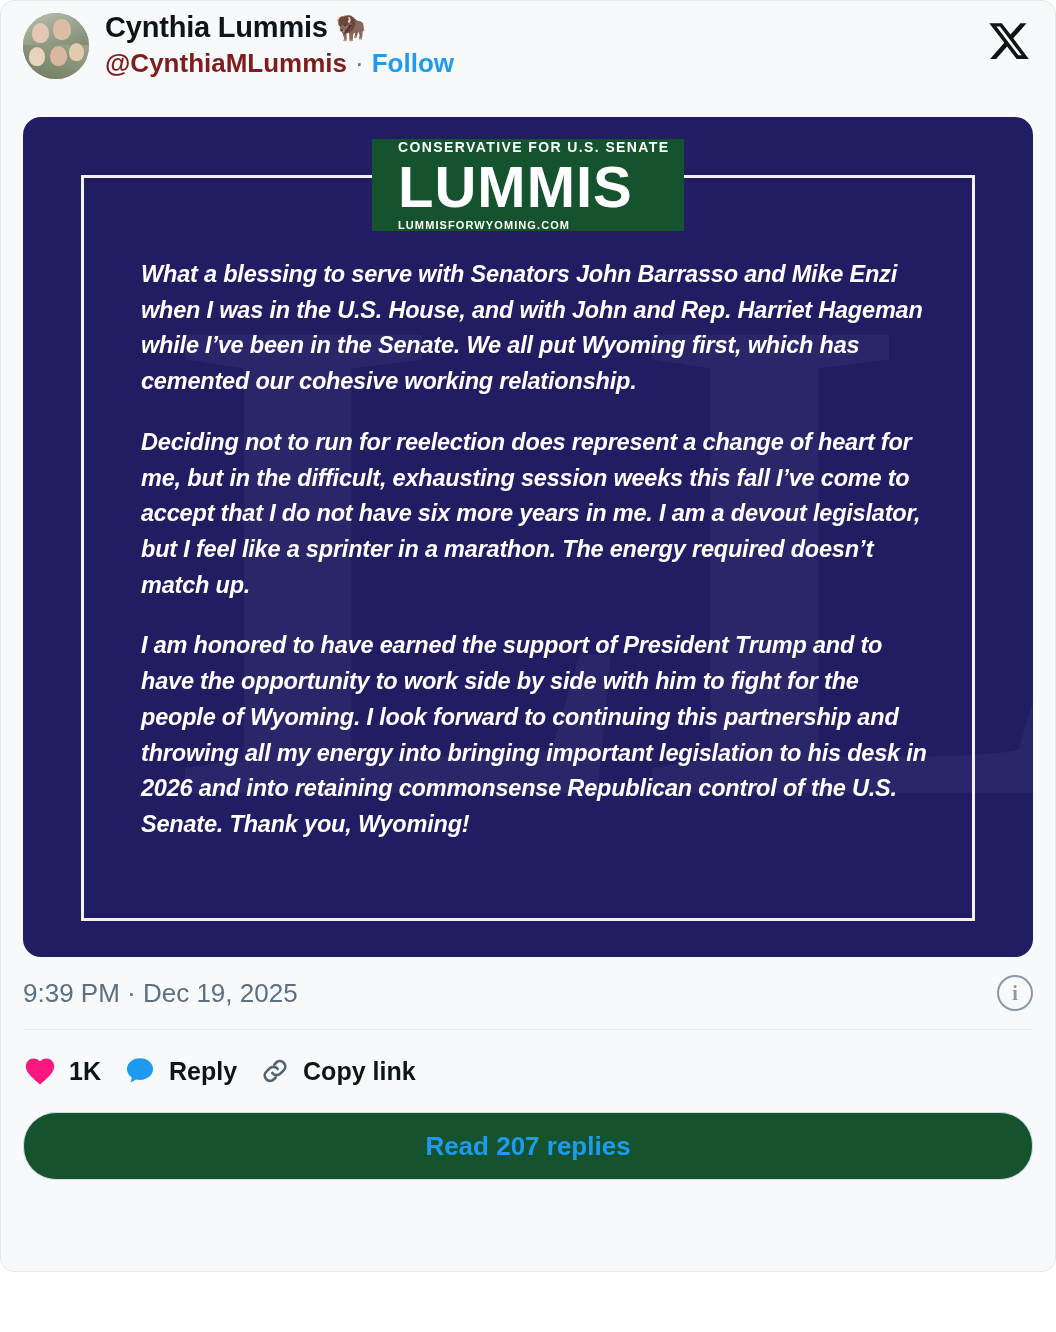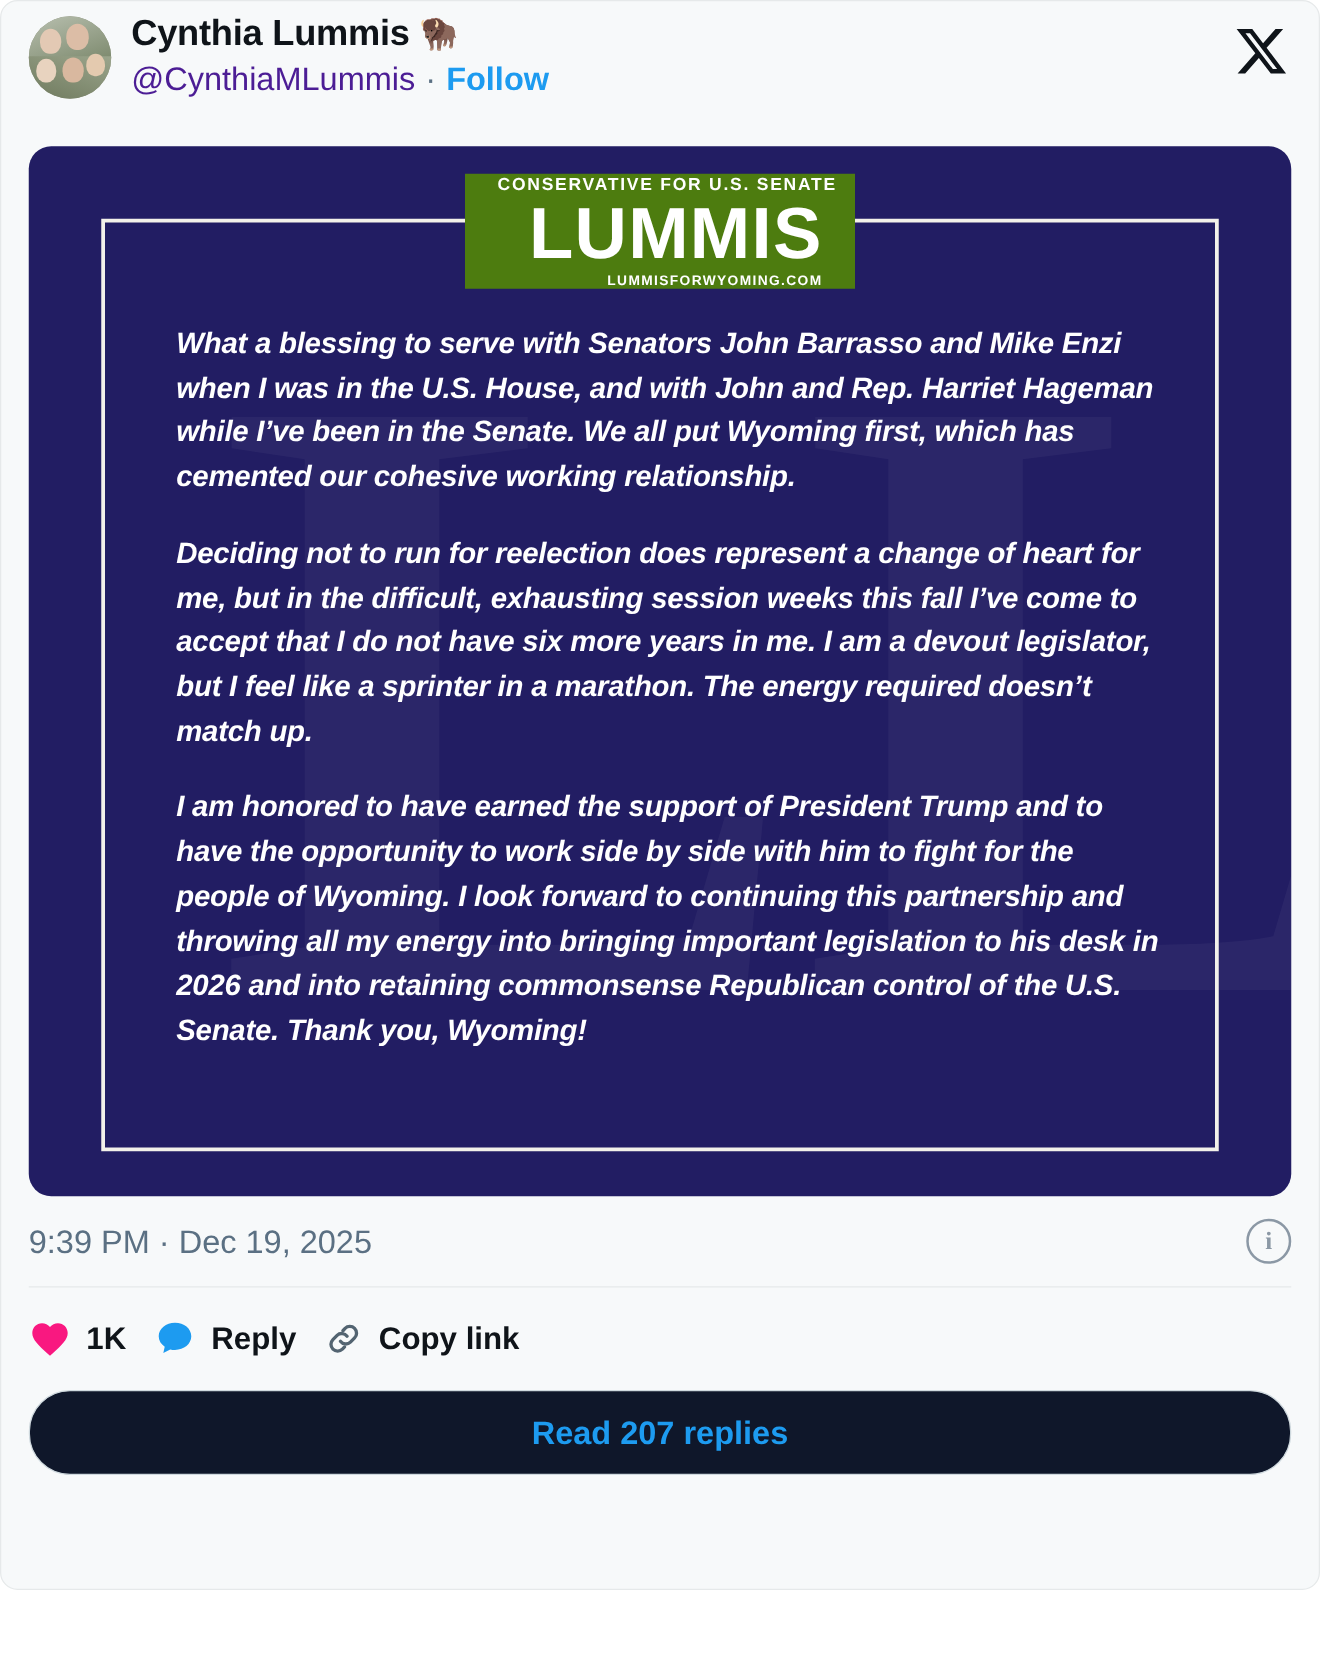--- a/index.html
+++ b/index.html
@@ -80,7 +80,7 @@
     color: #5b7083;
     line-height: 1.2;
   }
-  .handle { color: #4c1d95; }
+  .handle { color: #7f1d1d; font-weight: bold; }
   .dot-sep { color: #5b7083; }
   .follow-link {
     color: #1d9bf0;

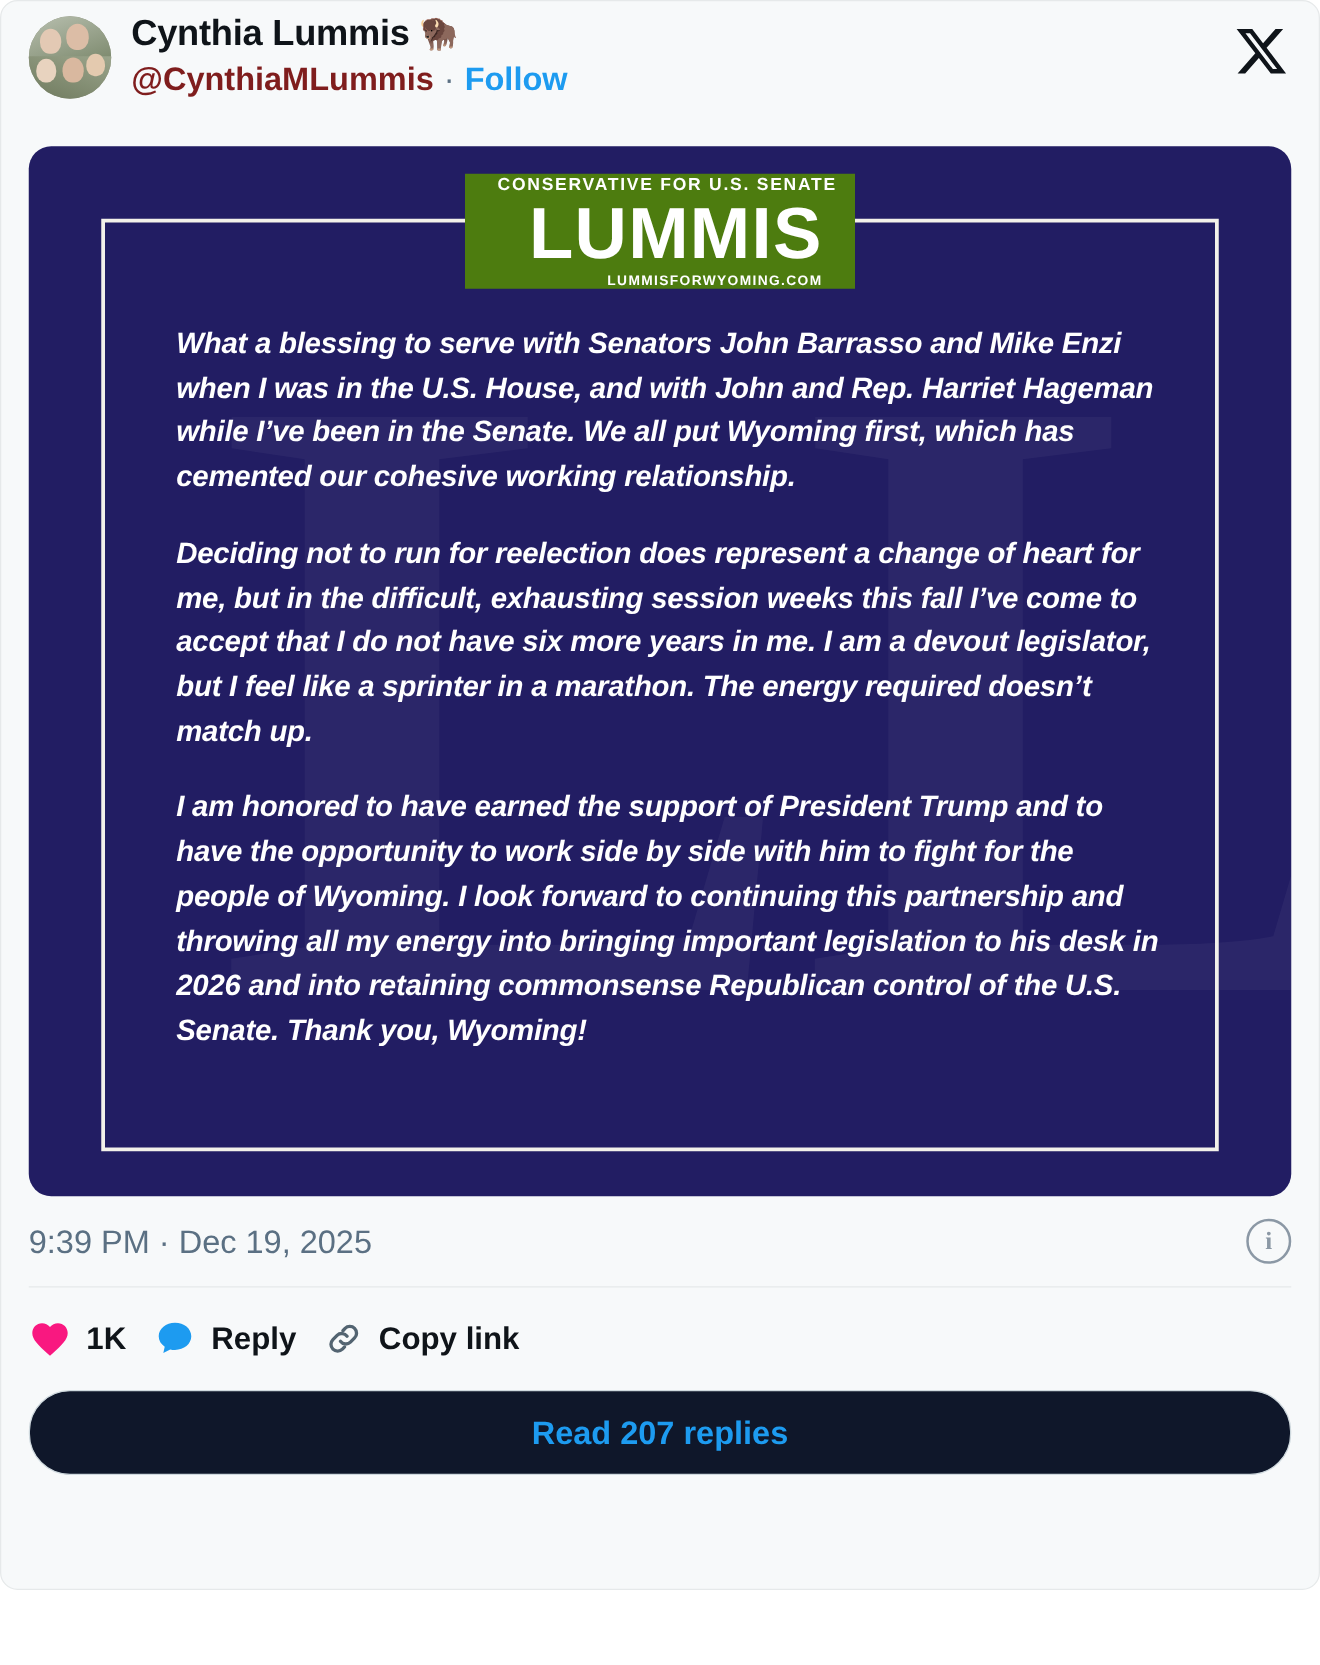--- a/index.html
+++ b/index.html
@@ -142,9 +142,9 @@
     left: 50%;
     transform: translateX(-50%);
     top: 22px;
-    background: #4d7c0f;
+    background: #14532d;
     padding: 0 26px;
-    text-align: right;
+    text-align: left;
     width: 260px;
   }
   .logo-kicker {

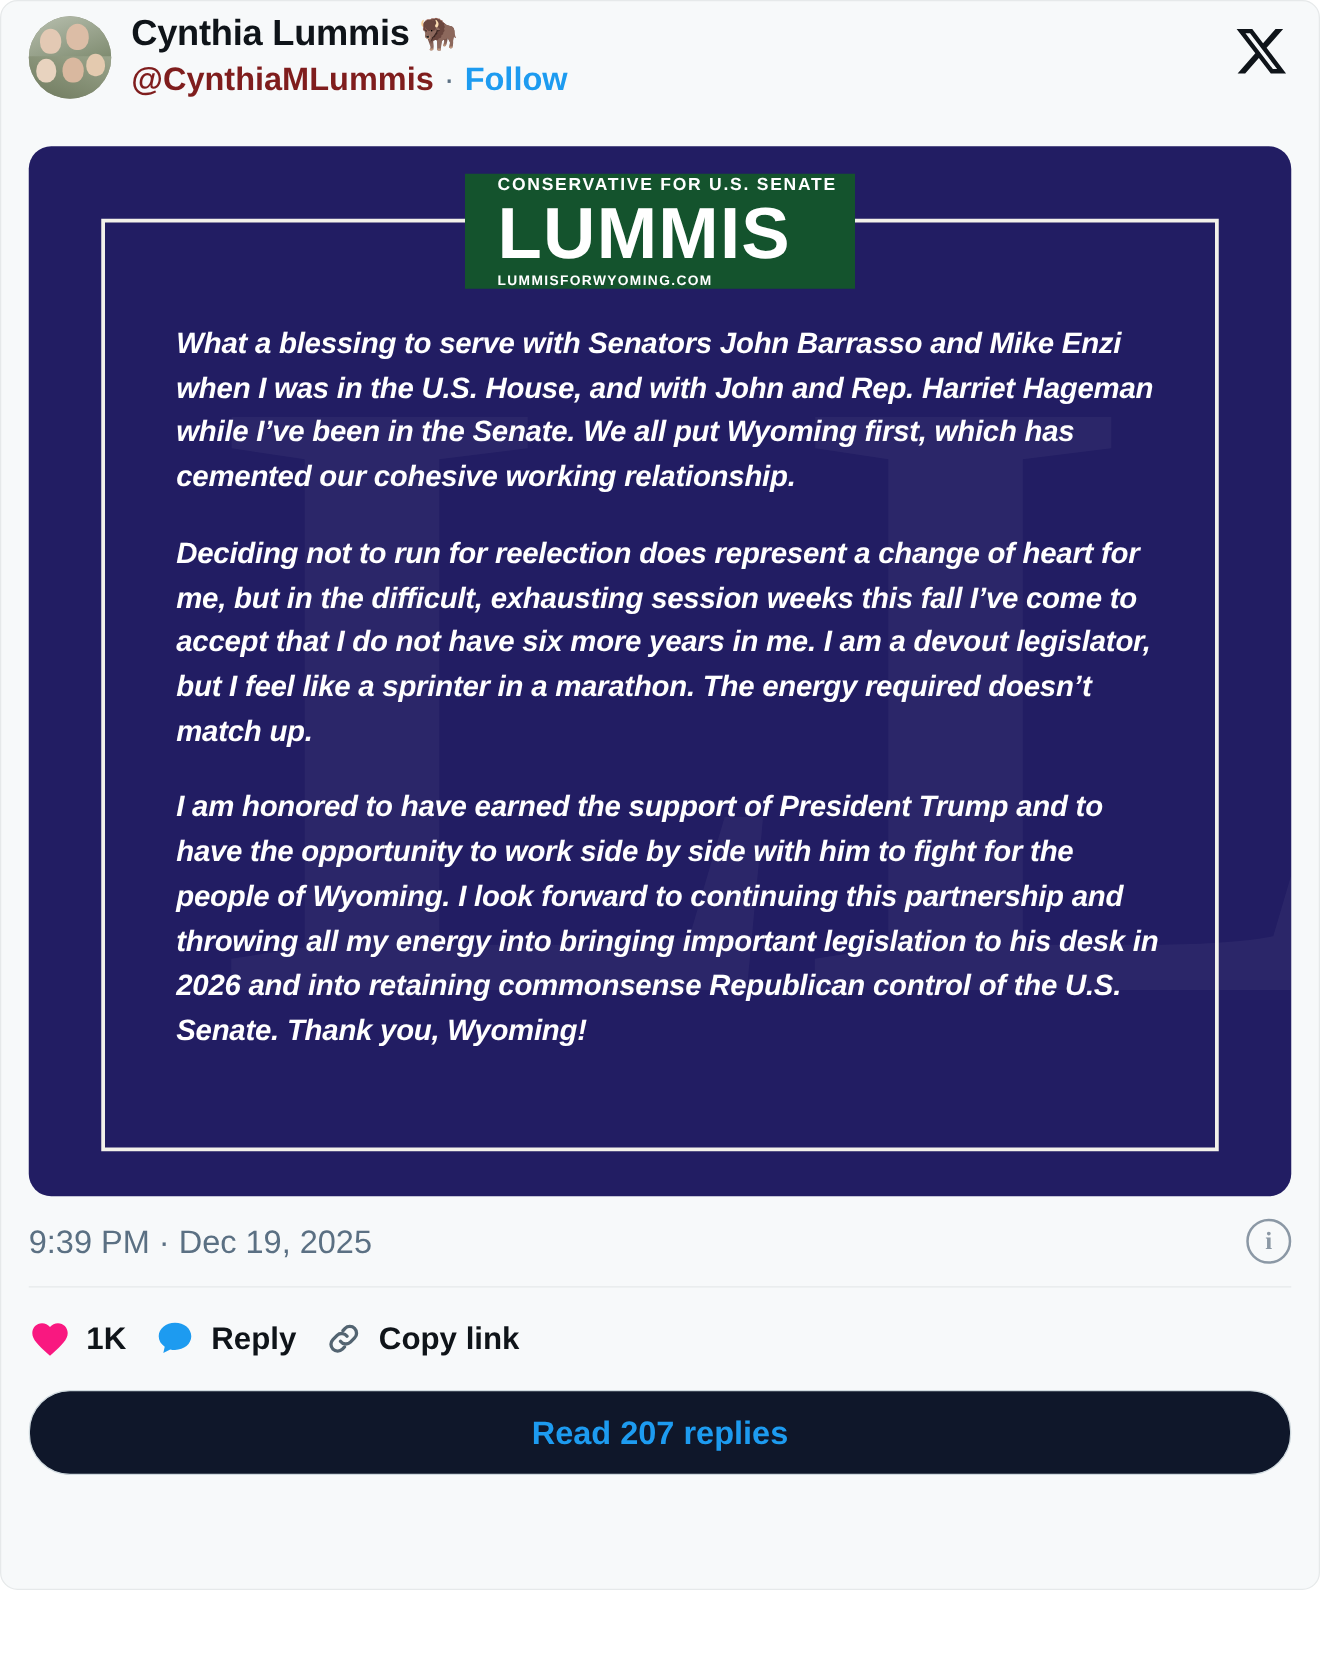--- a/index.html
+++ b/index.html
@@ -251,7 +251,7 @@
     display: flex;
     align-items: center;
     justify-content: center;
-    background: #0f172a;
+    background: #14532d;
     cursor: pointer;
   }
   .read-replies span {

